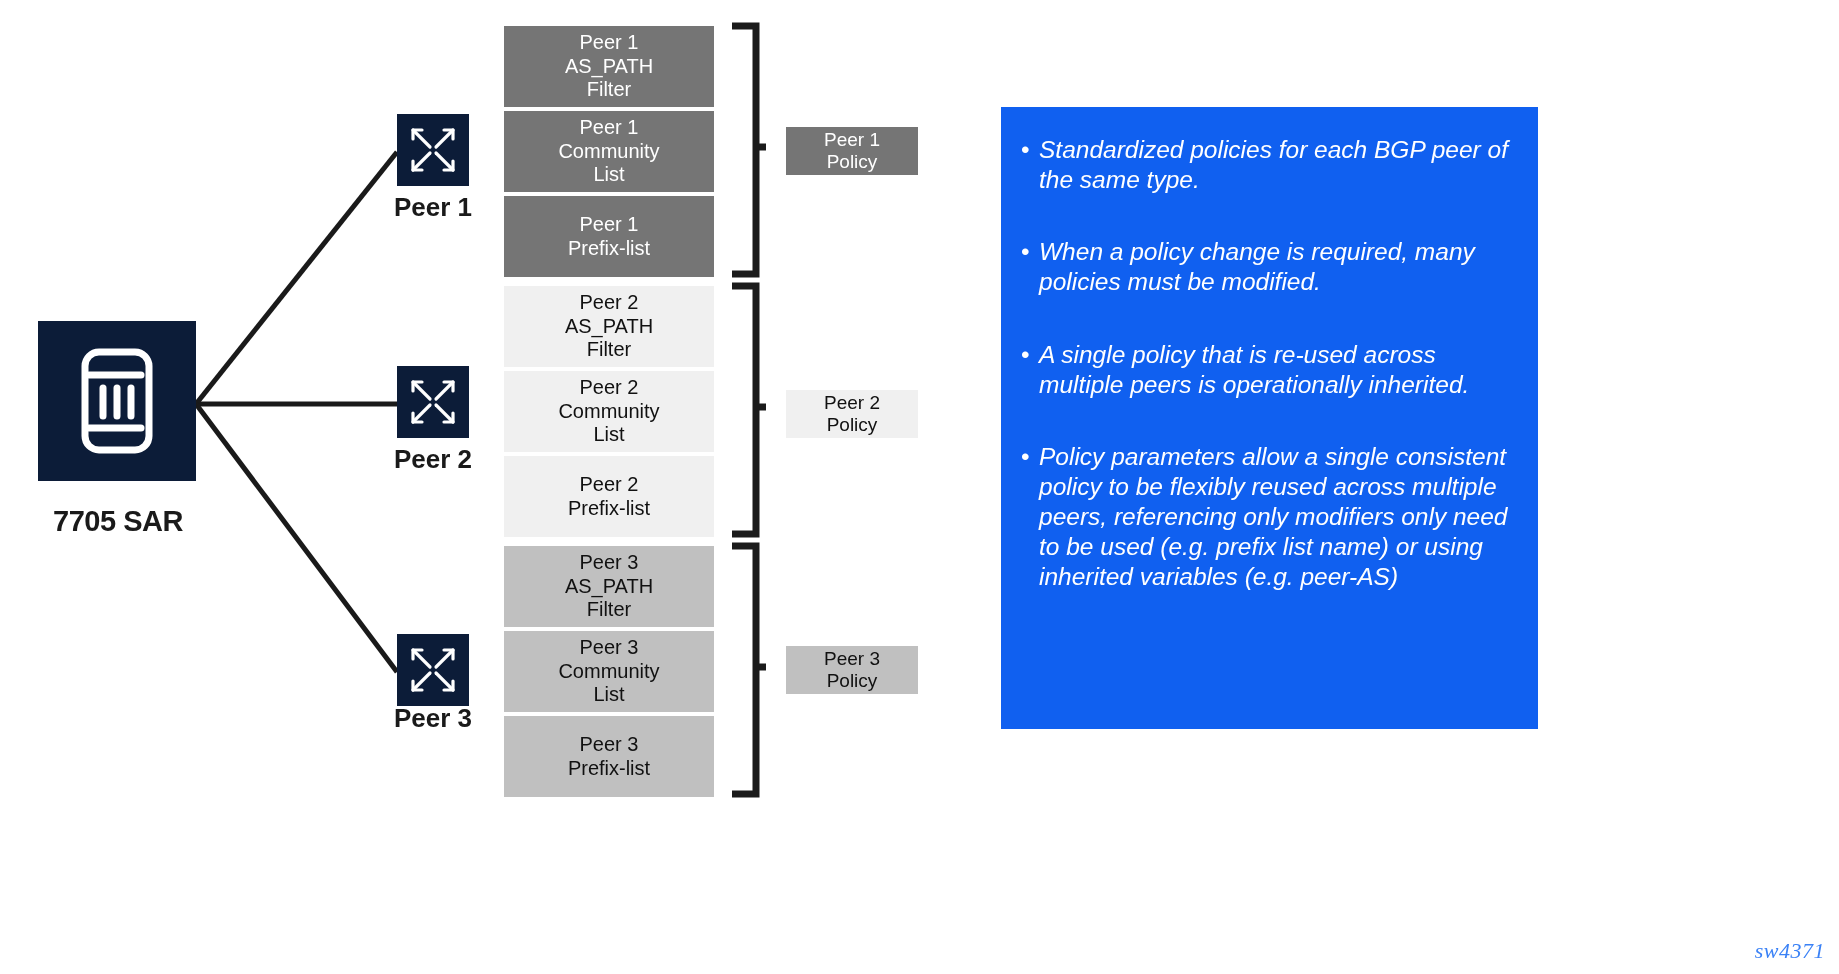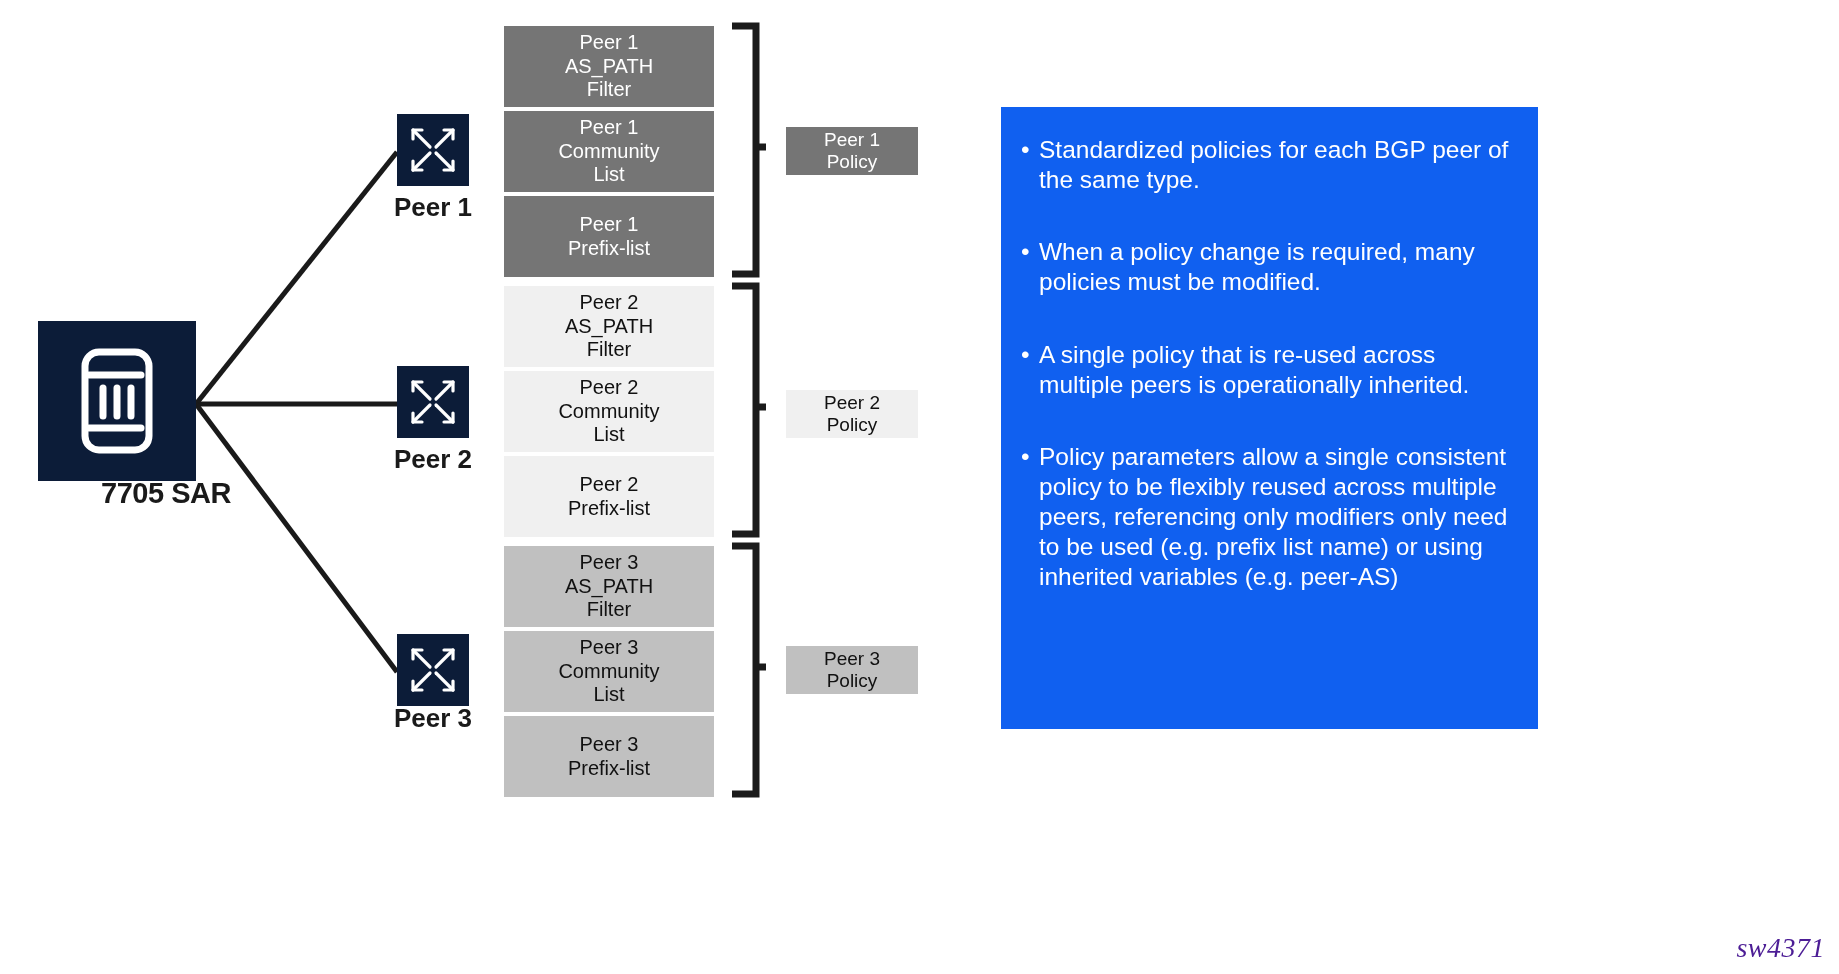--- a/index.html
+++ b/index.html
@@ -107,7 +107,7 @@
     font-size: 24.5px;
     line-height: 1.23;
   }
-  .bullet-text { flex: 1 1 auto; }
+  .bullet-text { flex: 1 1 auto; font-style: italic; }
 
   
   #watermark {

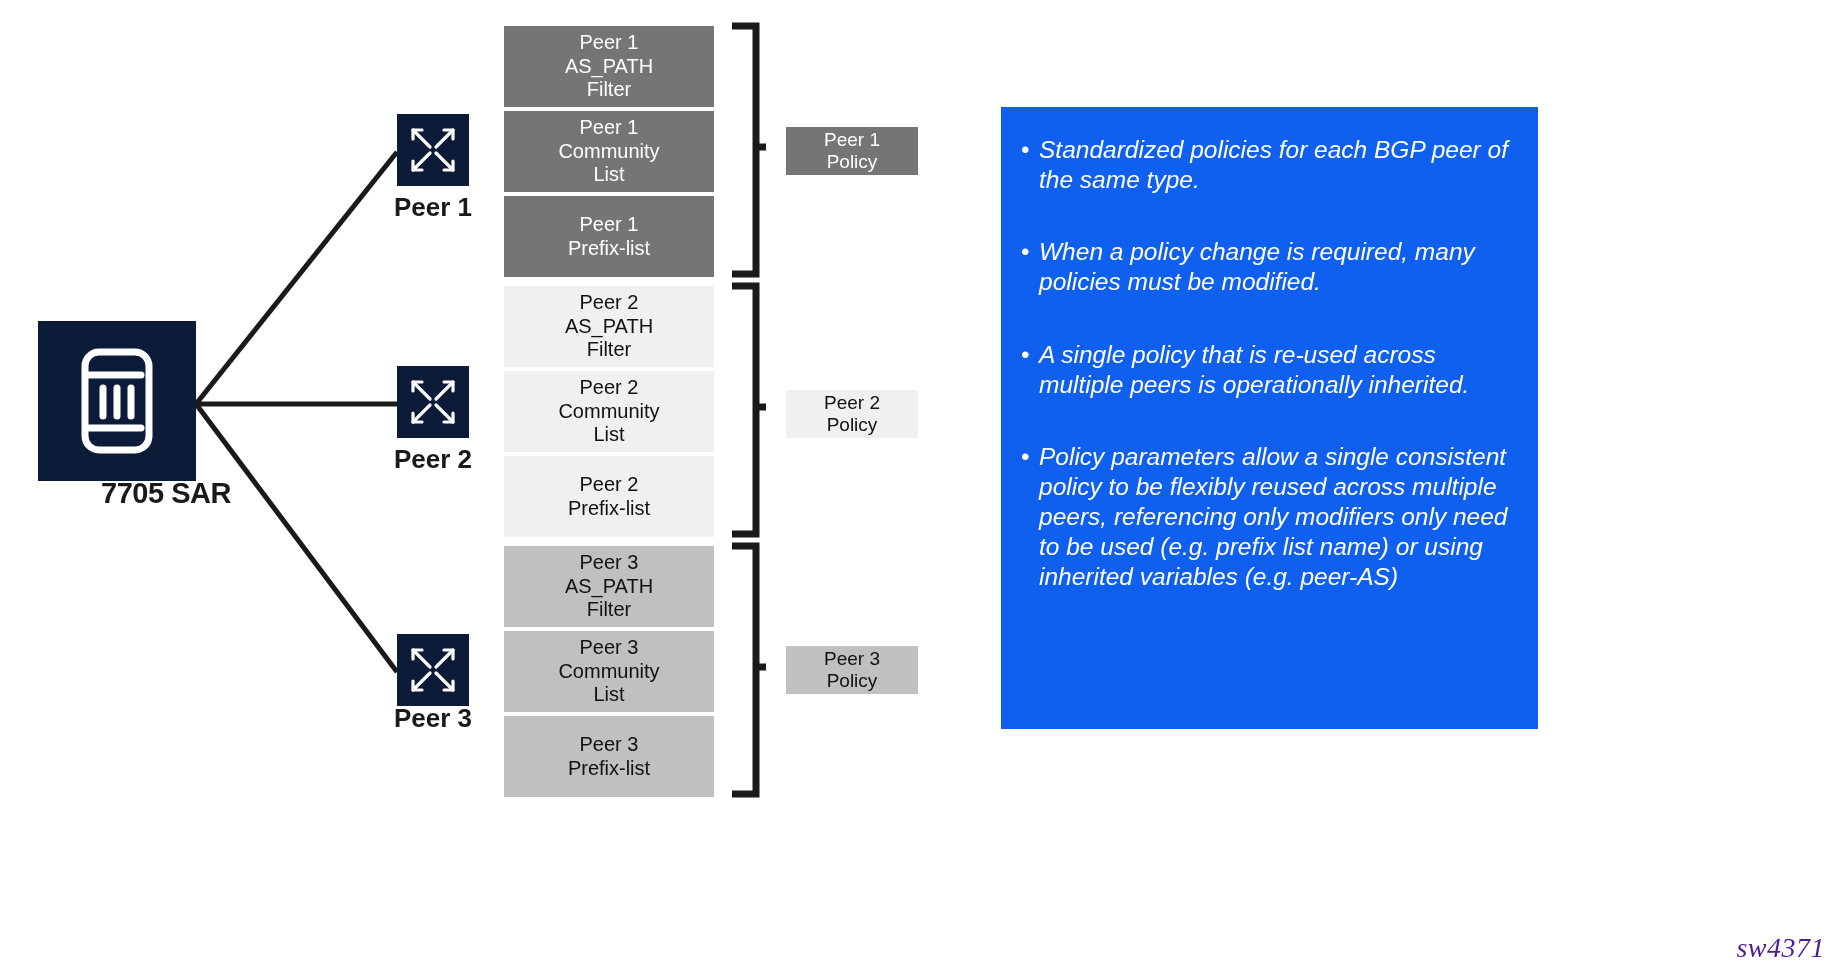--- a/index.html
+++ b/index.html
@@ -35,7 +35,7 @@
     white-space: nowrap;
   }
   #sar-node { left: 38px; top: 321px; width: 158px; height: 160px; }
-  #sar-label { left: 0px; top: 477px; width: 236px; font-size: 29px; letter-spacing: -0.5px; padding-left: 48px; }
+  #sar-label { left: 0px; top: 505px; width: 236px; font-size: 29px; letter-spacing: -0.5px; }
 
   .peer-node { width: 72px; height: 72px; }
   #peer1-node { left: 397px; top: 114px; }

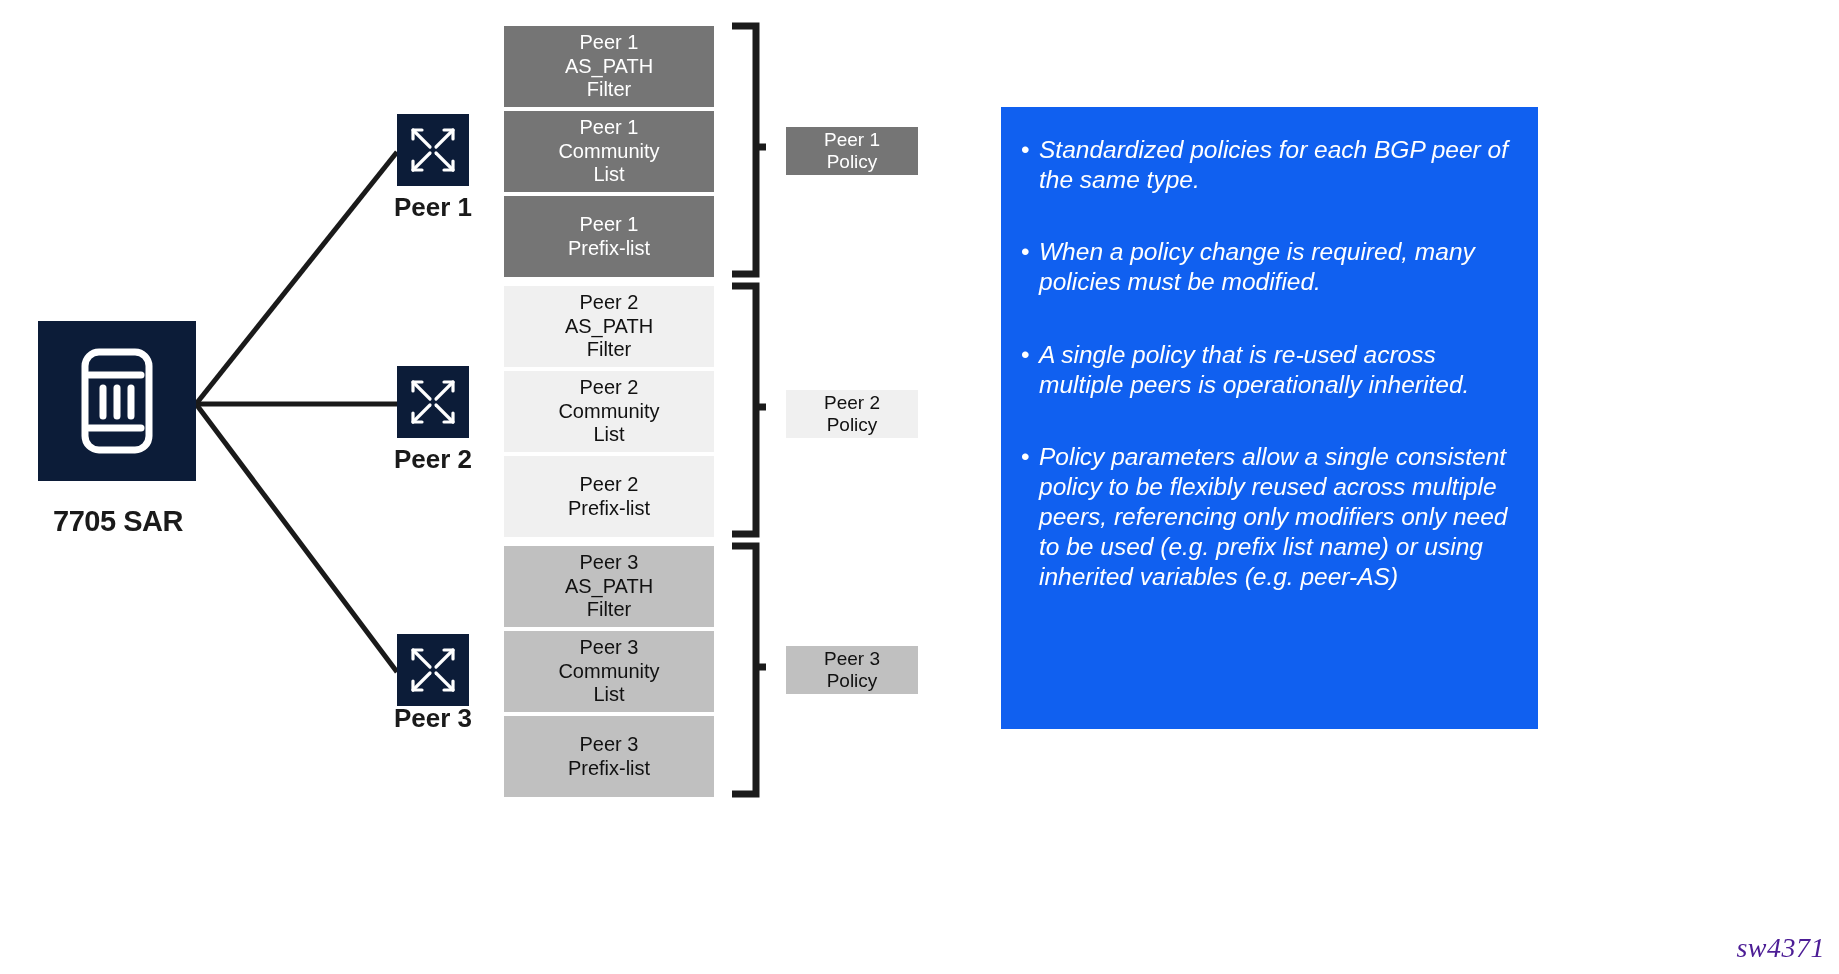--- a/index.html
+++ b/index.html
@@ -116,8 +116,8 @@
     bottom: 10px;
     font-family: "Liberation Serif", serif;
     font-style: italic;
-    font-size: 28px;
-    color: #4c1d95;
+    font-size: 22px;
+    color: #3b82f6;
     letter-spacing: 0.5px;
   }
 

